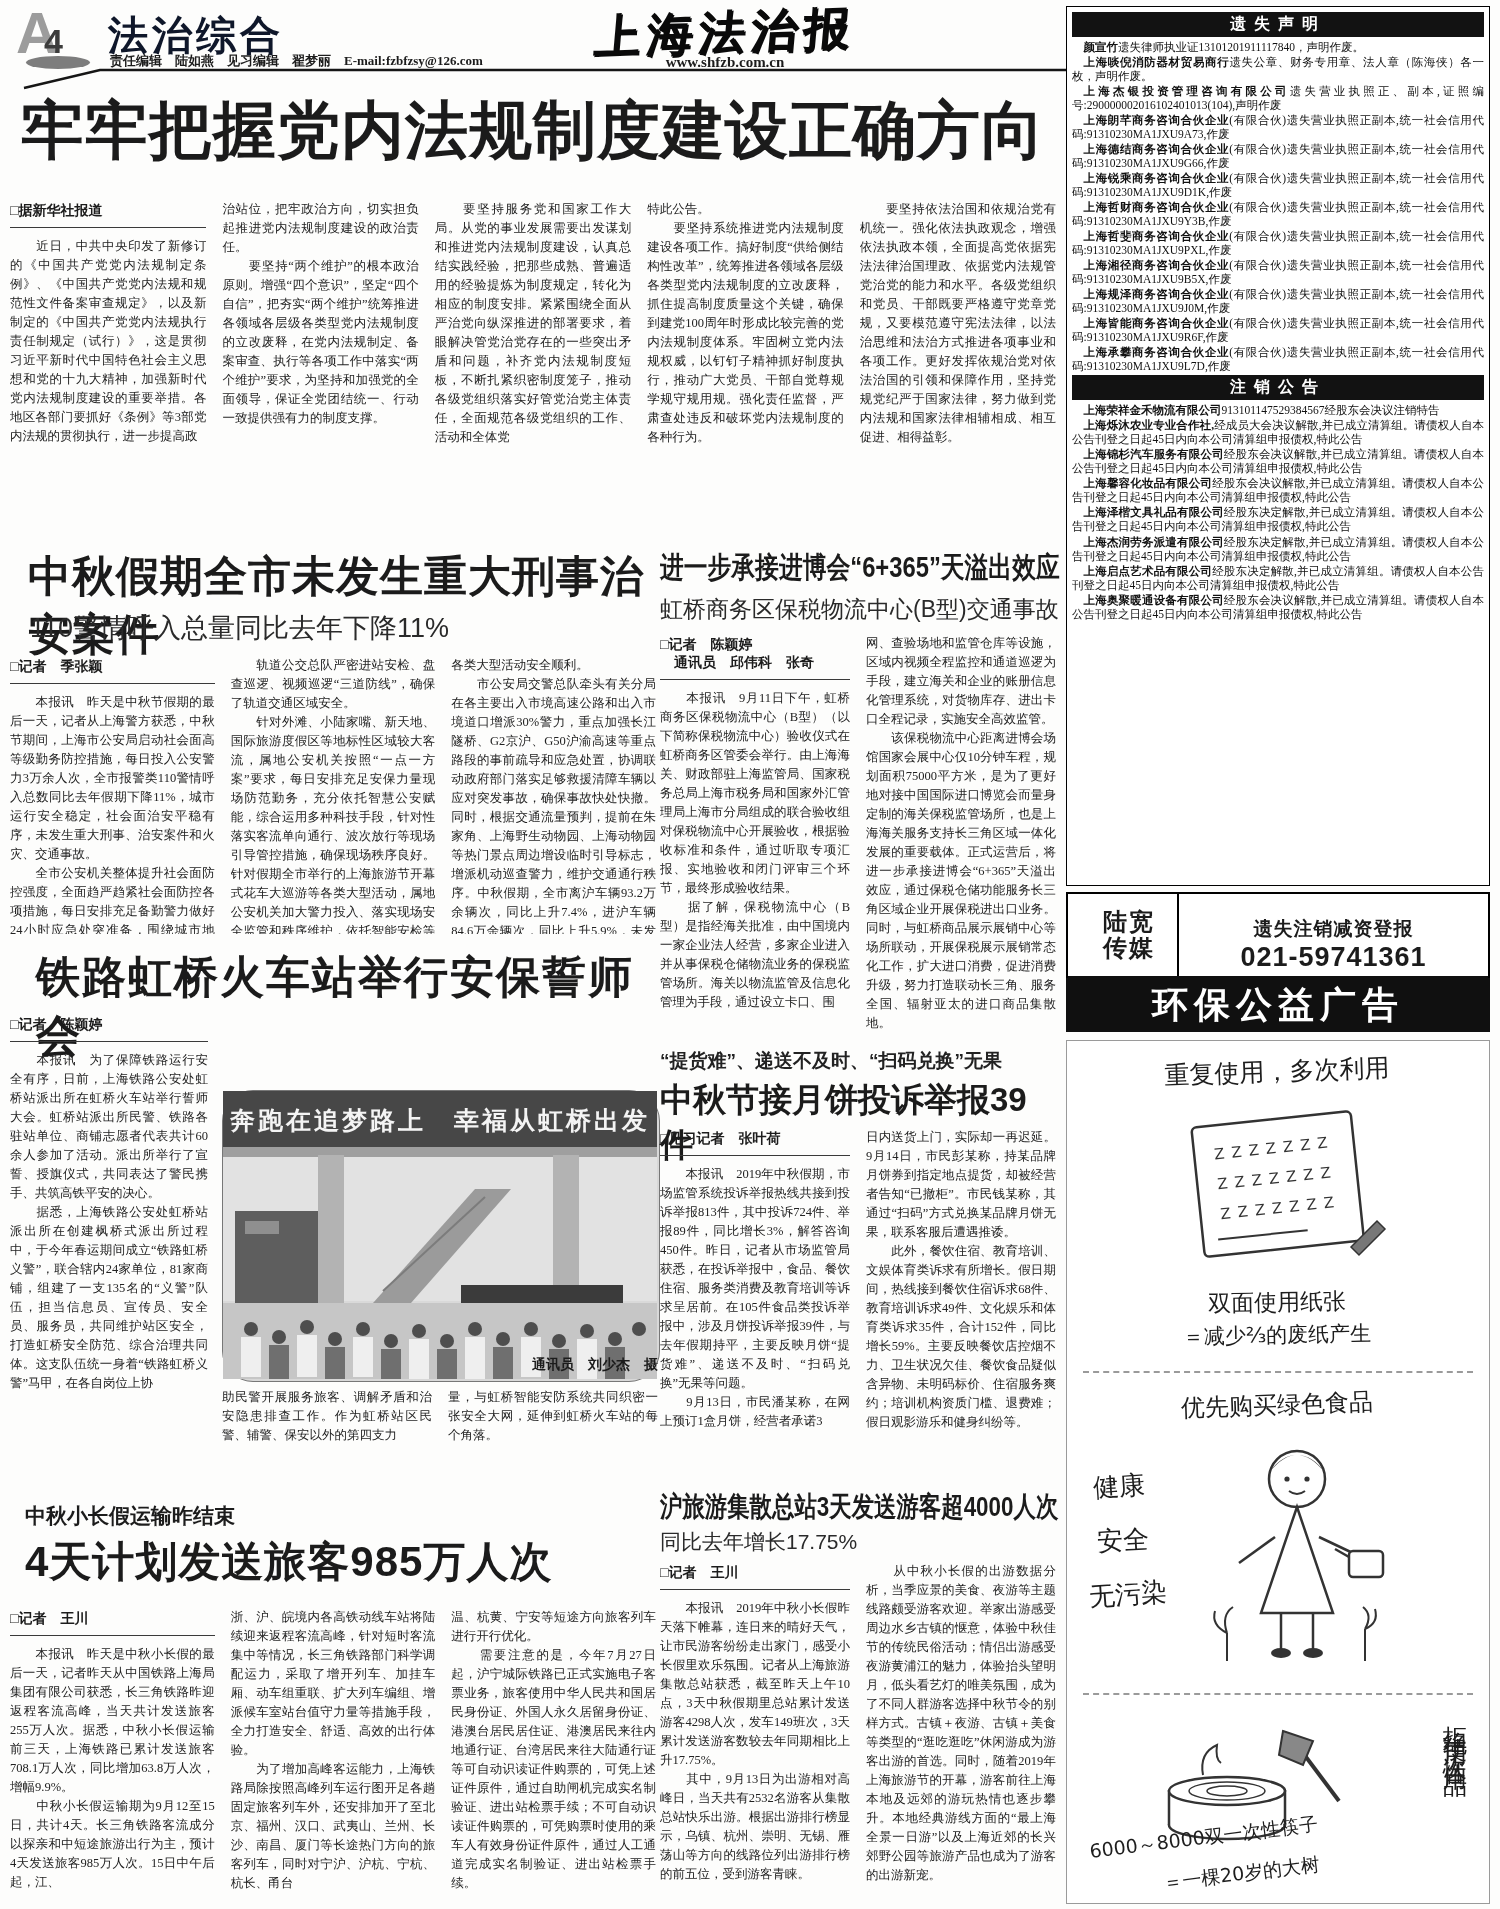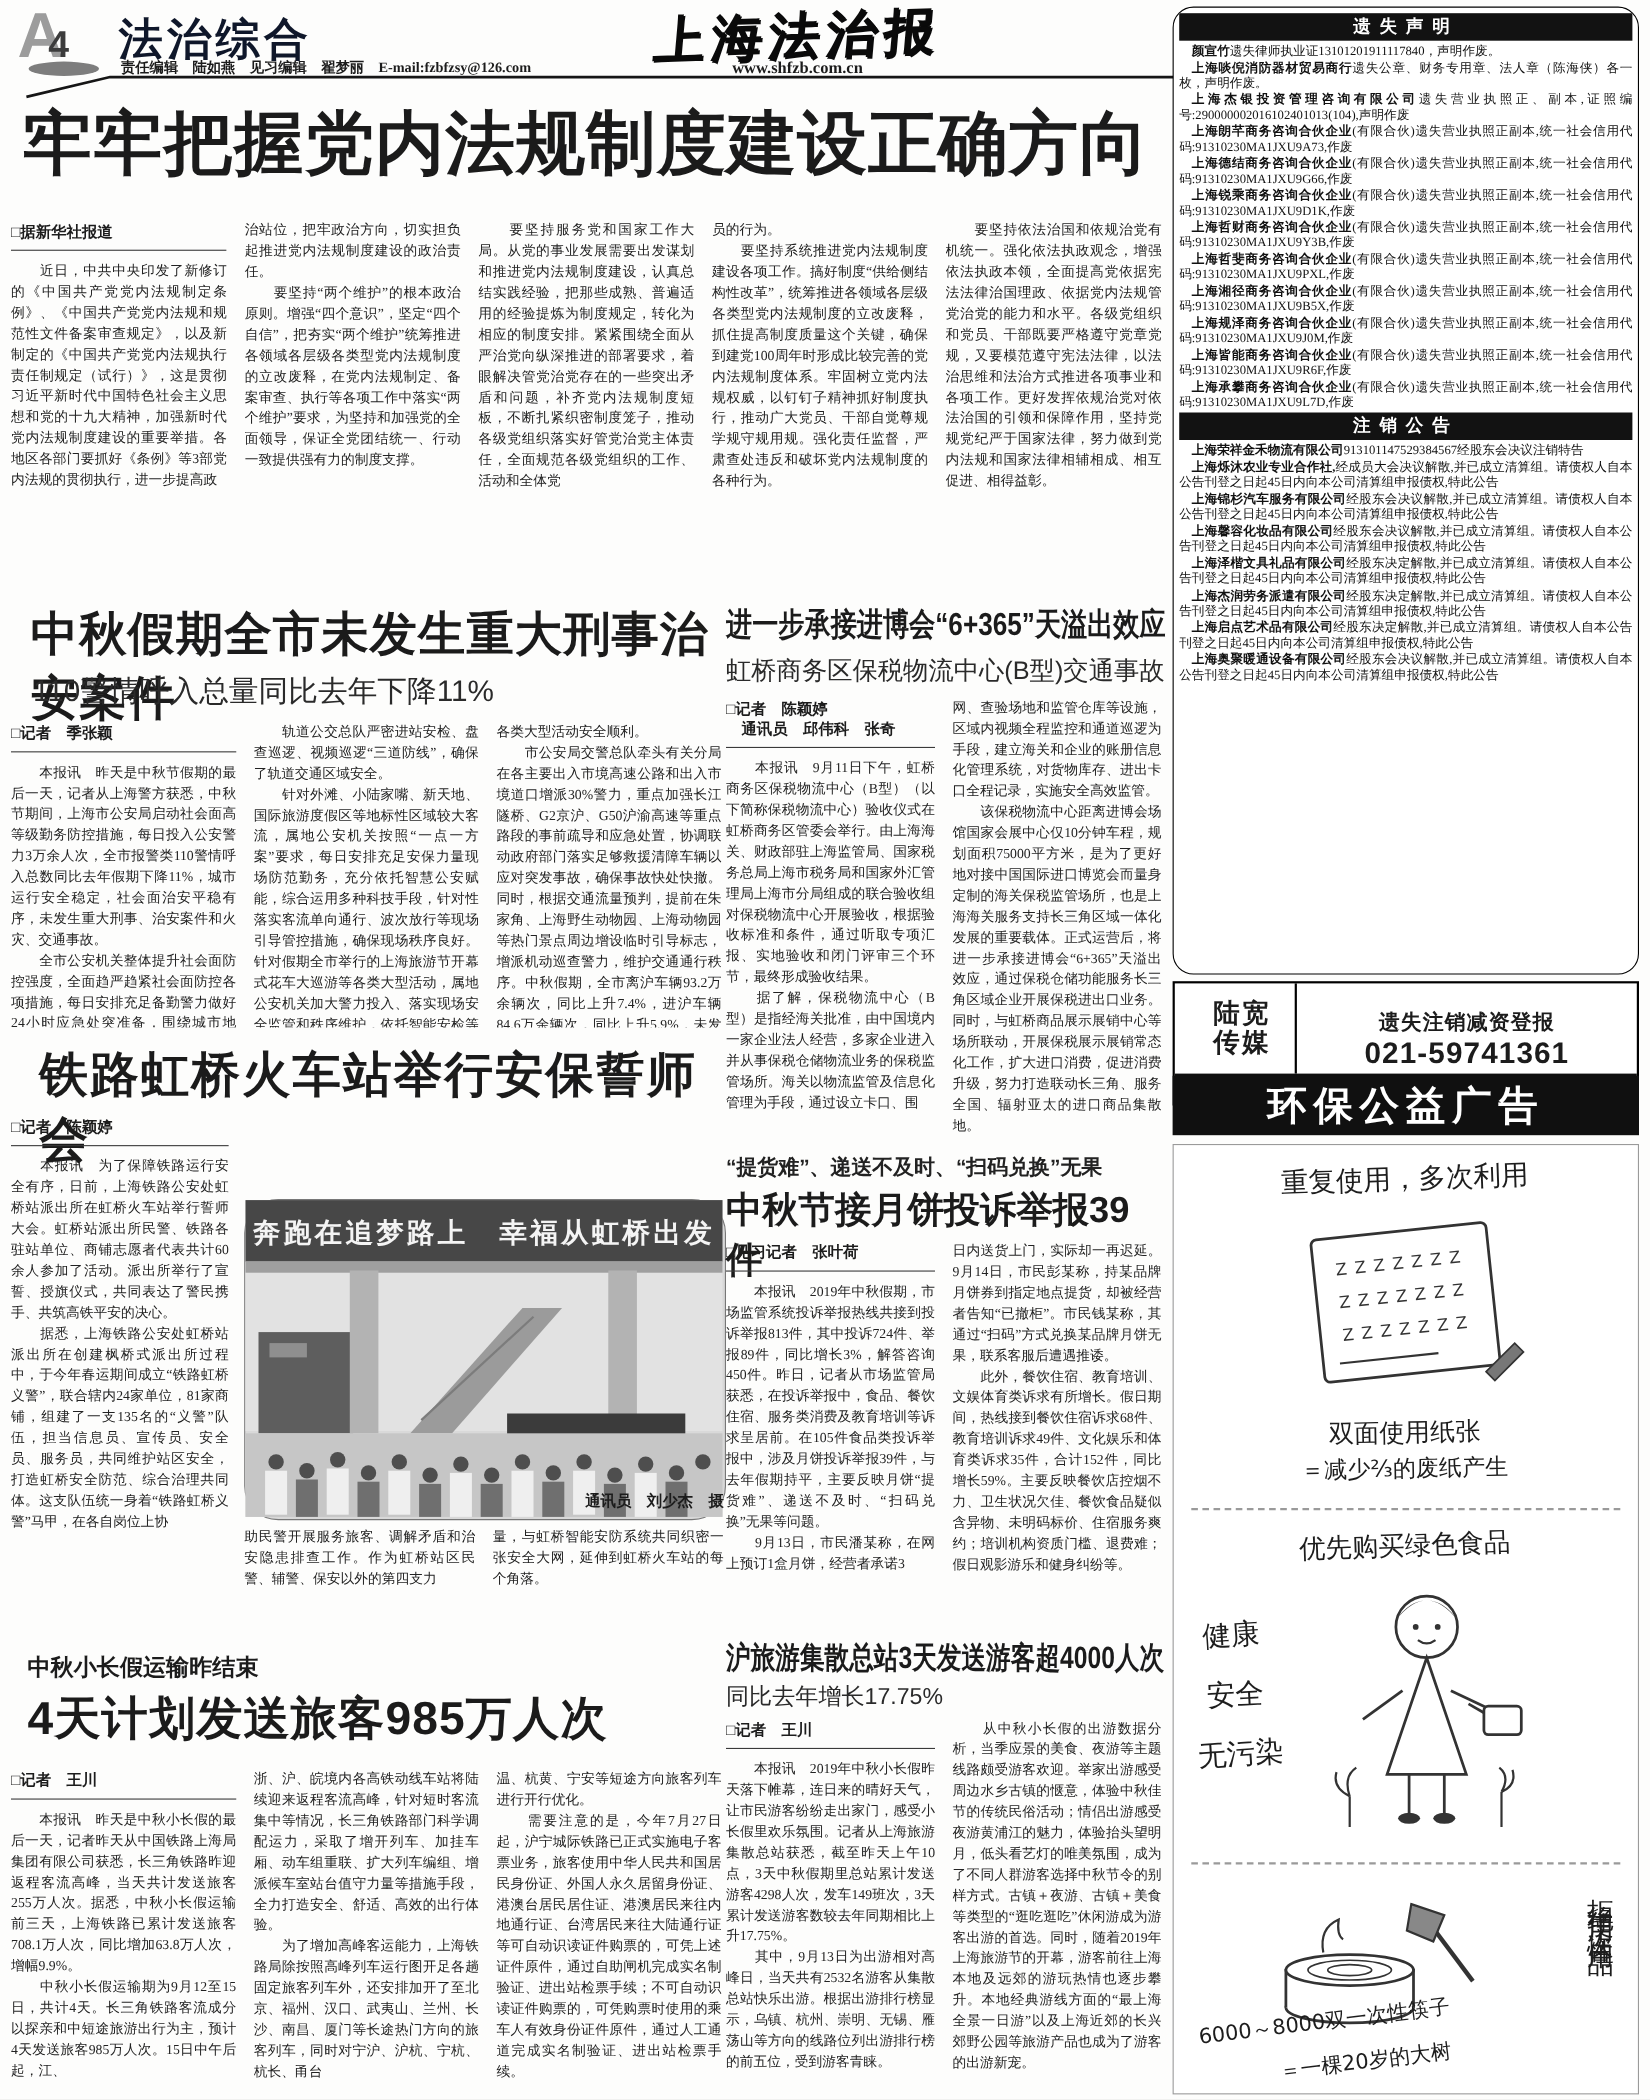--- a/index.html
+++ b/index.html
@@ -206,7 +206,7 @@
     <div class="col body-txt">　　从中秋小长假的出游数据分析，当季应景的美食、夜游等主题线路颇受游客欢迎。举家出游感受周边水乡古镇的惬意，体验中秋佳节的传统民俗活动；情侣出游感受夜游黄浦江的魅力，体验抬头望明月，低头看艺灯的唯美氛围，成为了不同人群游客选择中秋节令的别样方式。古镇＋夜游、古镇＋美食等类型的“逛吃逛吃”休闲游成为游客出游的首选。同时，随着2019年上海旅游节的开幕，游客前往上海本地及远郊的游玩热情也逐步攀升。本地经典游线方面的“最上海全景一日游”以及上海近郊的长兴郊野公园等旅游产品也成为了游客的出游新宠。</div>
   </div>
 
-  <div class="abs ads-box" style="left:1066px;top:6px;width:424px;height:880px;border-radius:19px;">
+  <div class="abs ads-box" style="left:1066px;top:6px;width:424px;height:880px;">
     <div class="ad-header">遗失声明</div>
     <div>
 

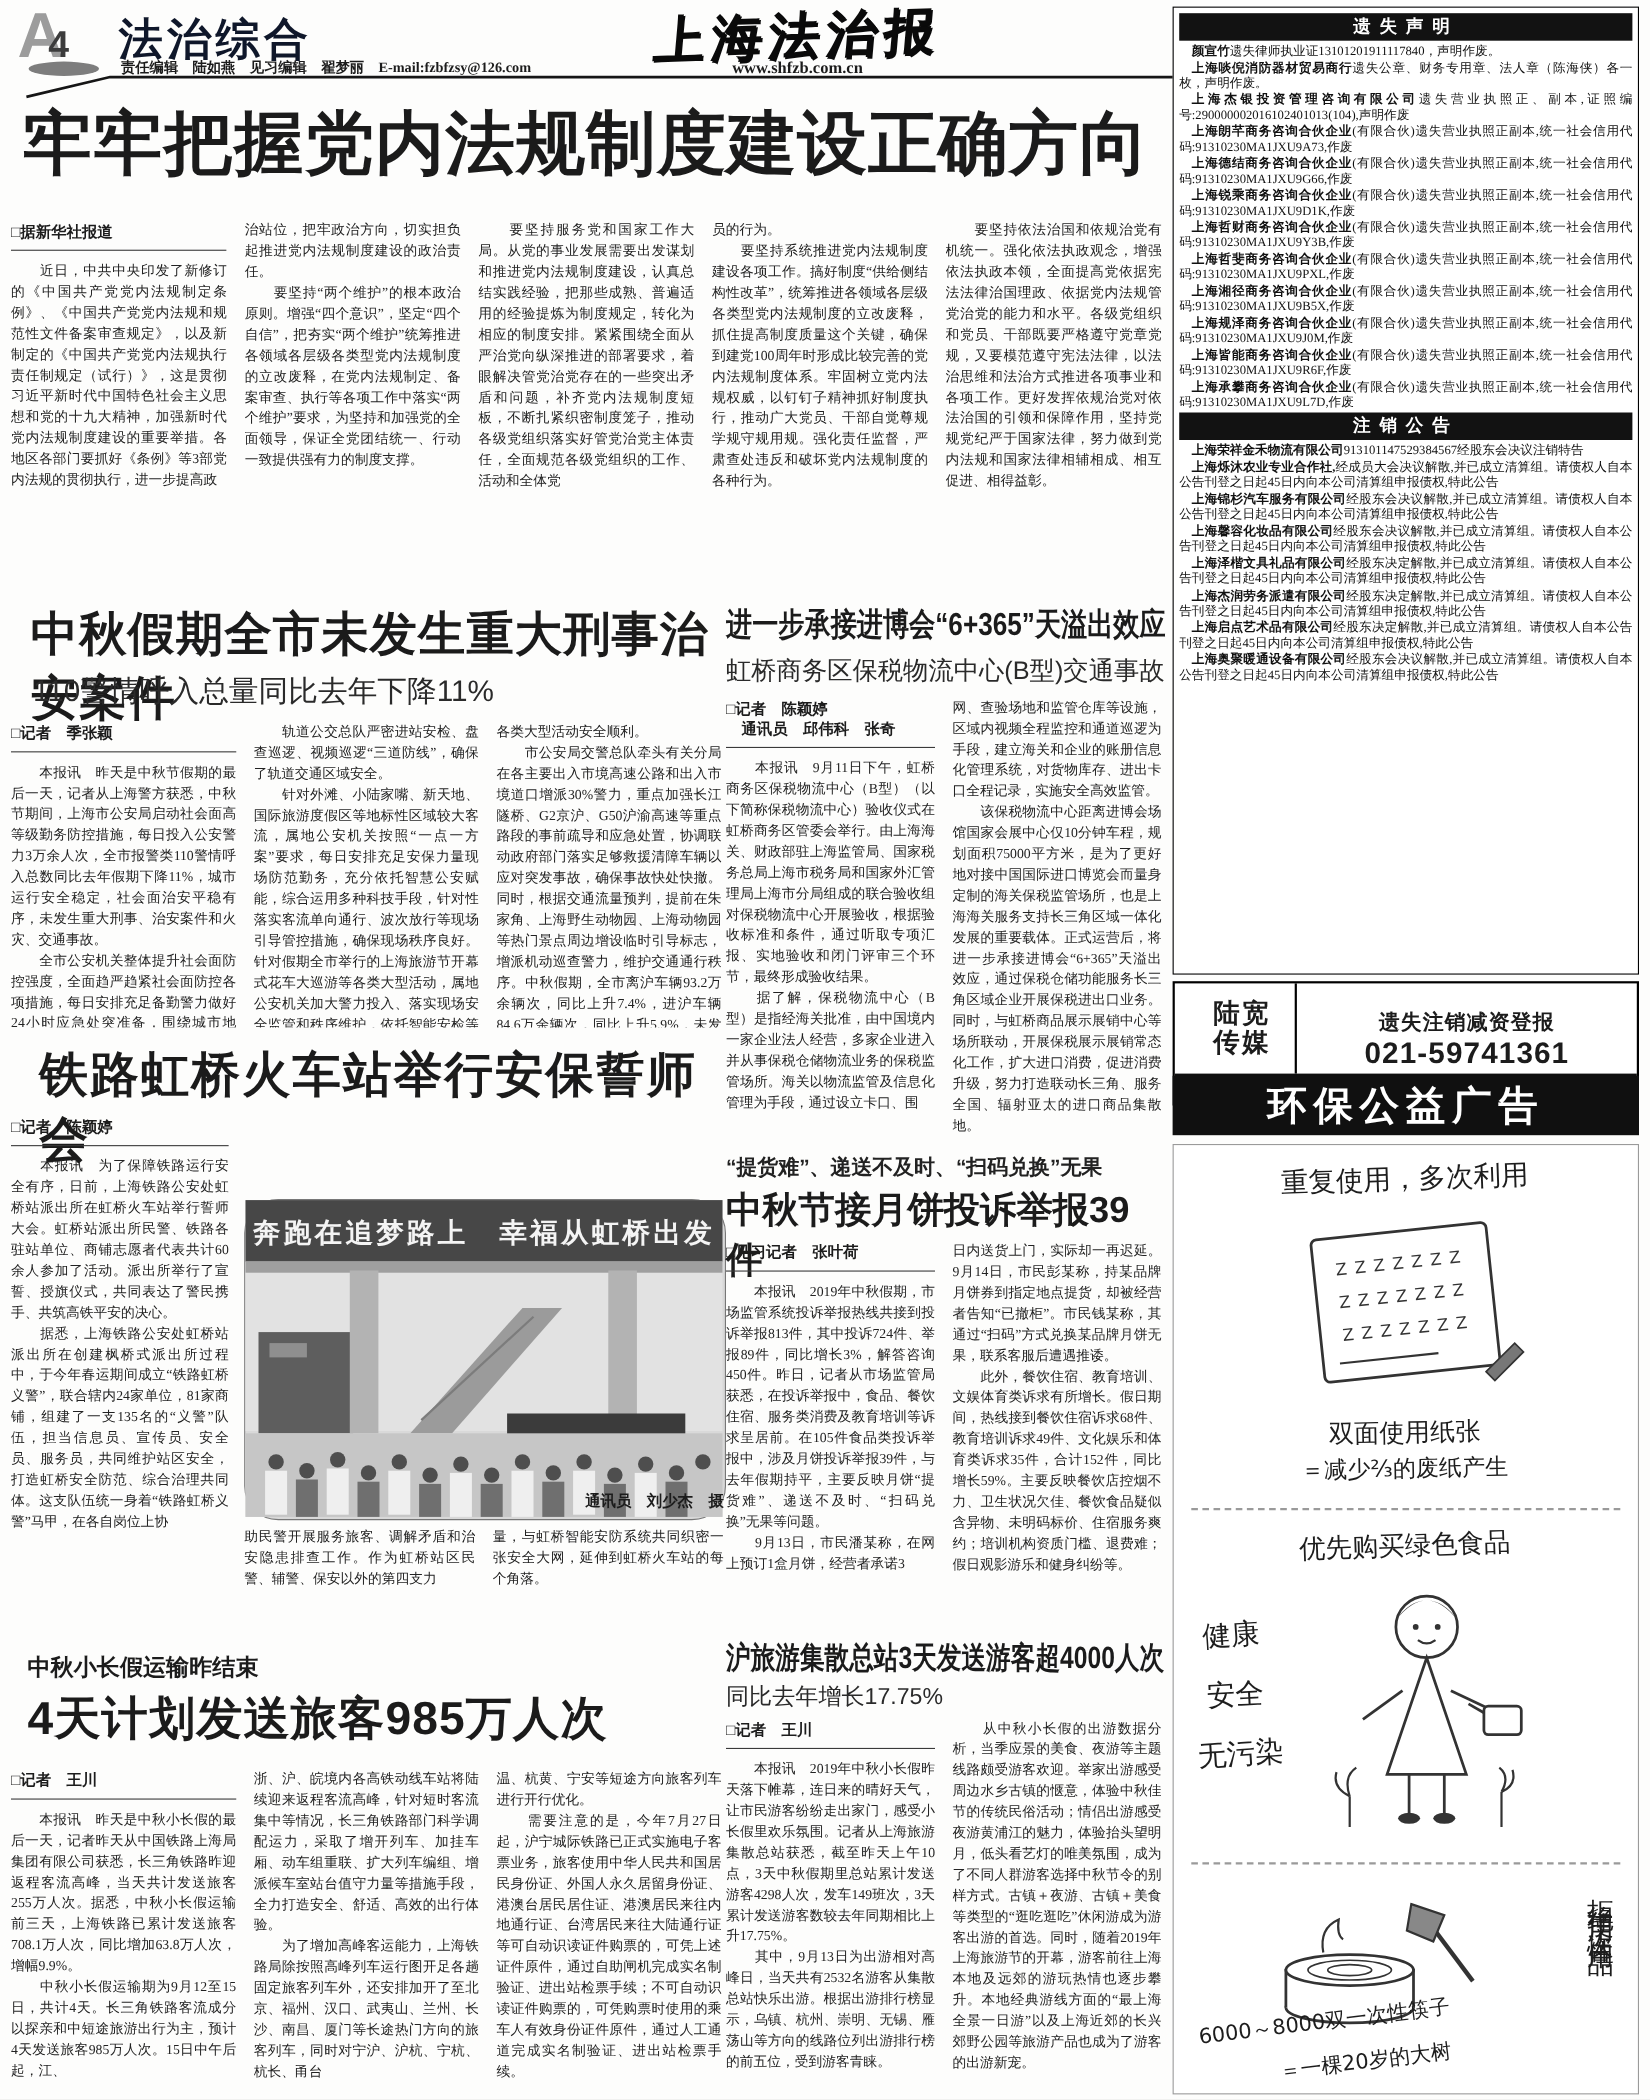--- a/index.html
+++ b/index.html
@@ -74,7 +74,7 @@
     <div class="col body-txt">治站位，把牢政治方向，切实担负起推进党内法规制度建设的政治责任。
 　　要坚持“两个维护”的根本政治原则。增强“四个意识”，坚定“四个自信”，把夯实“两个维护”统筹推进各领域各层级各类型党内法规制度的立改废释，在党内法规制定、备案审查、执行等各项工作中落实“两个维护”要求，为坚持和加强党的全面领导，保证全党团结统一、行动一致提供强有力的制度支撑。</div>
     <div class="col body-txt">　　要坚持服务党和国家工作大局。从党的事业发展需要出发谋划和推进党内法规制度建设，认真总结实践经验，把那些成熟、普遍适用的经验提炼为制度规定，转化为相应的制度安排。紧紧围绕全面从严治党向纵深推进的部署要求，着眼解决管党治党存在的一些突出矛盾和问题，补齐党内法规制度短板，不断扎紧织密制度笼子，推动各级党组织落实好管党治党主体责任，全面规范各级党组织的工作、活动和全体党</div>
-    <div class="col body-txt">员的行为。
+    <div class="col body-txt">特此公告。
 　　要坚持系统推进党内法规制度建设各项工作。搞好制度“供给侧结构性改革”，统筹推进各领域各层级各类型党内法规制度的立改废释，抓住提高制度质量这个关键，确保到建党100周年时形成比较完善的党内法规制度体系。牢固树立党内法规权威，以钉钉子精神抓好制度执行，推动广大党员、干部自觉尊规学规守规用规。强化责任监督，严肃查处违反和破坏党内法规制度的各种行为。</div>
     <div class="col body-txt">　　要坚持依法治国和依规治党有机统一。强化依法执政观念，增强依法执政本领，全面提高党依据宪法法律治国理政、依据党内法规管党治党的能力和水平。各级党组织和党员、干部既要严格遵守党章党规，又要模范遵守宪法法律，以法治思维和法治方式推进各项事业和各项工作。更好发挥依规治党对依法治国的引领和保障作用，坚持党规党纪严于国家法律，努力做到党内法规和国家法律相辅相成、相互促进、相得益彰。</div>
   </div>

